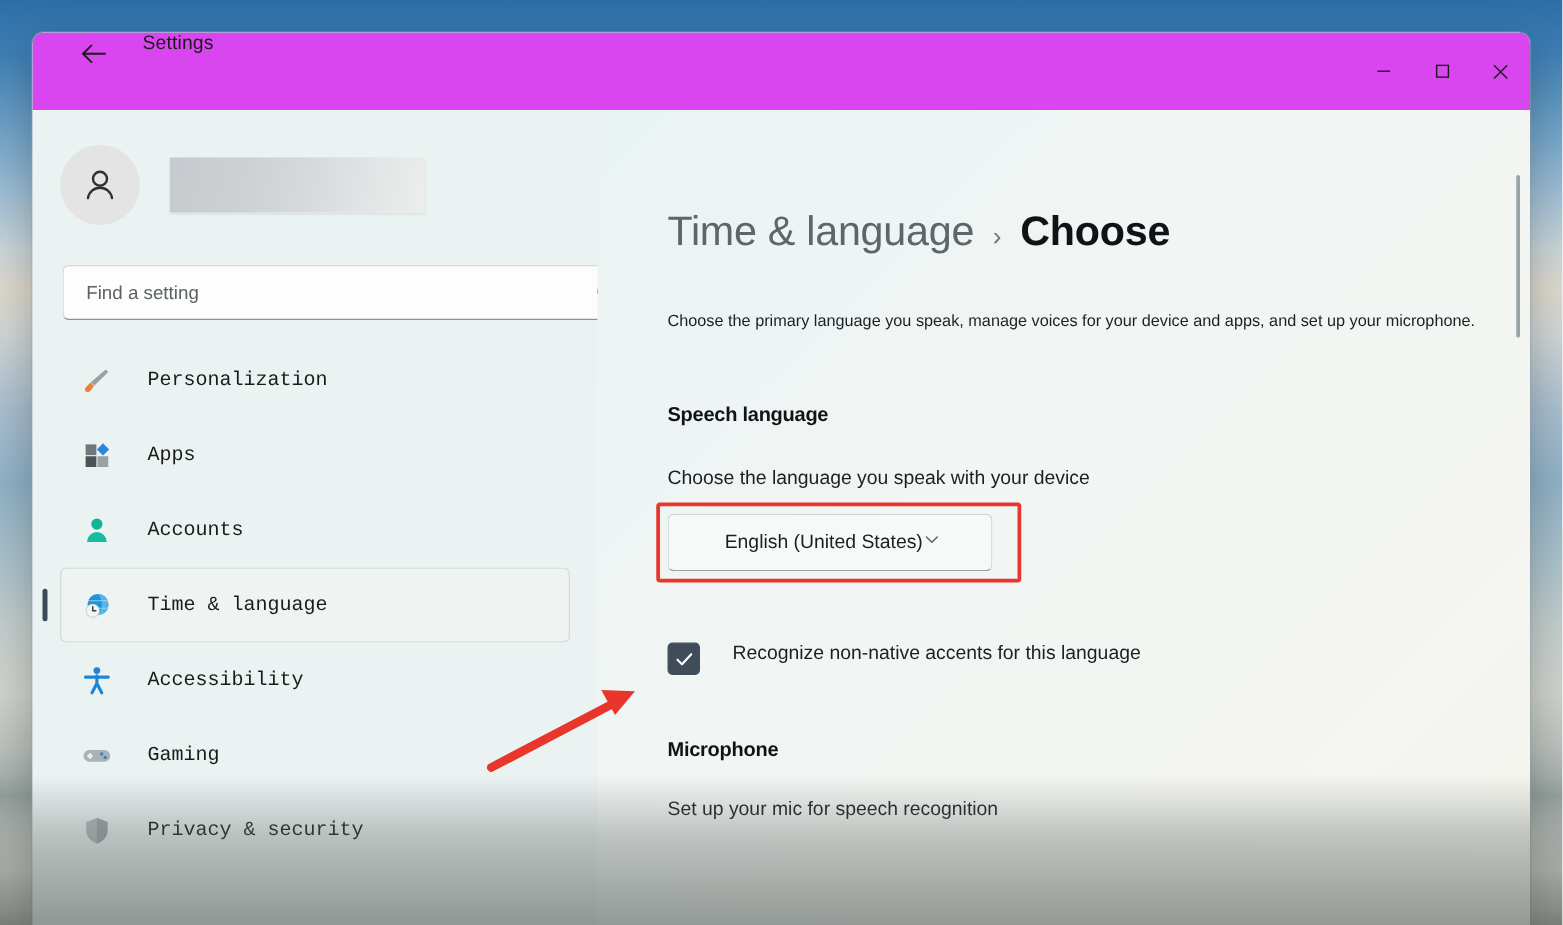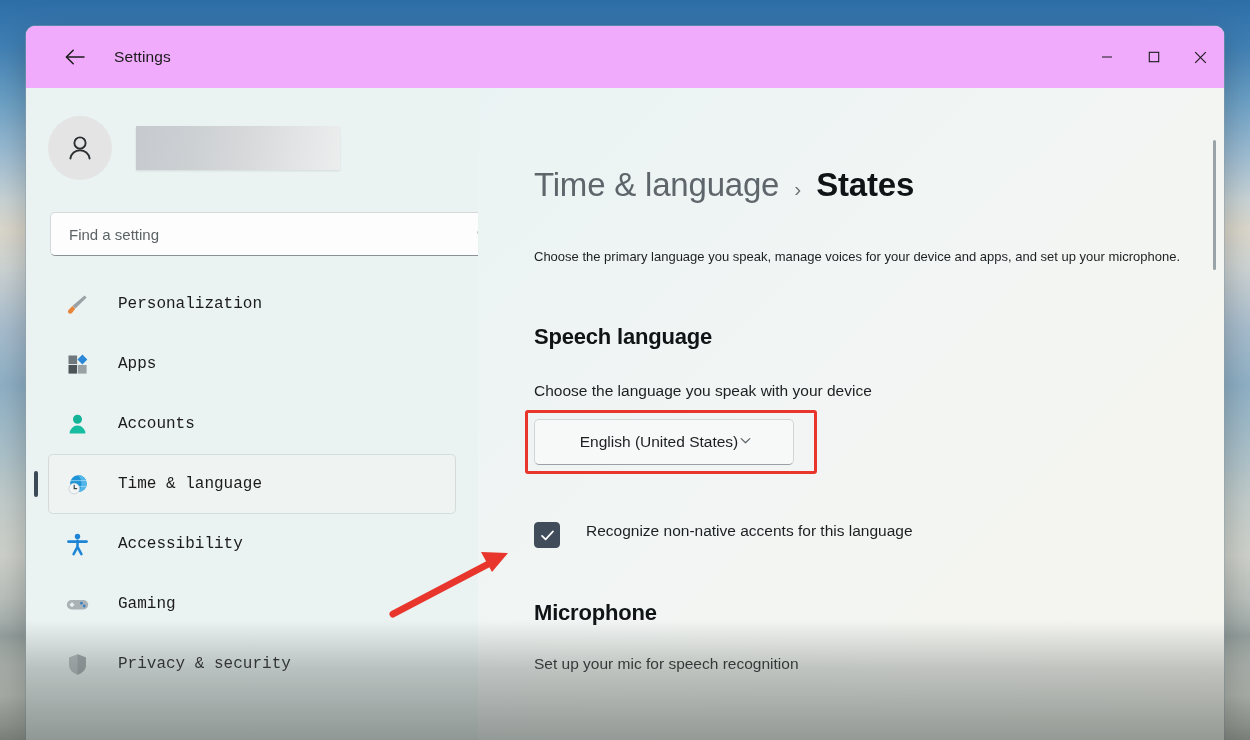--- a/index.html
+++ b/index.html
@@ -57,9 +57,9 @@
   
   .titlebar {
     height:62px; flex:0 0 62px;
-    display:flex; align-items:center;
+    display:flex; 
     position:relative;
-    background:#f0abfc;
+    background:#d946ef;
   }
   .back-btn {
     width:38px; height:34px;

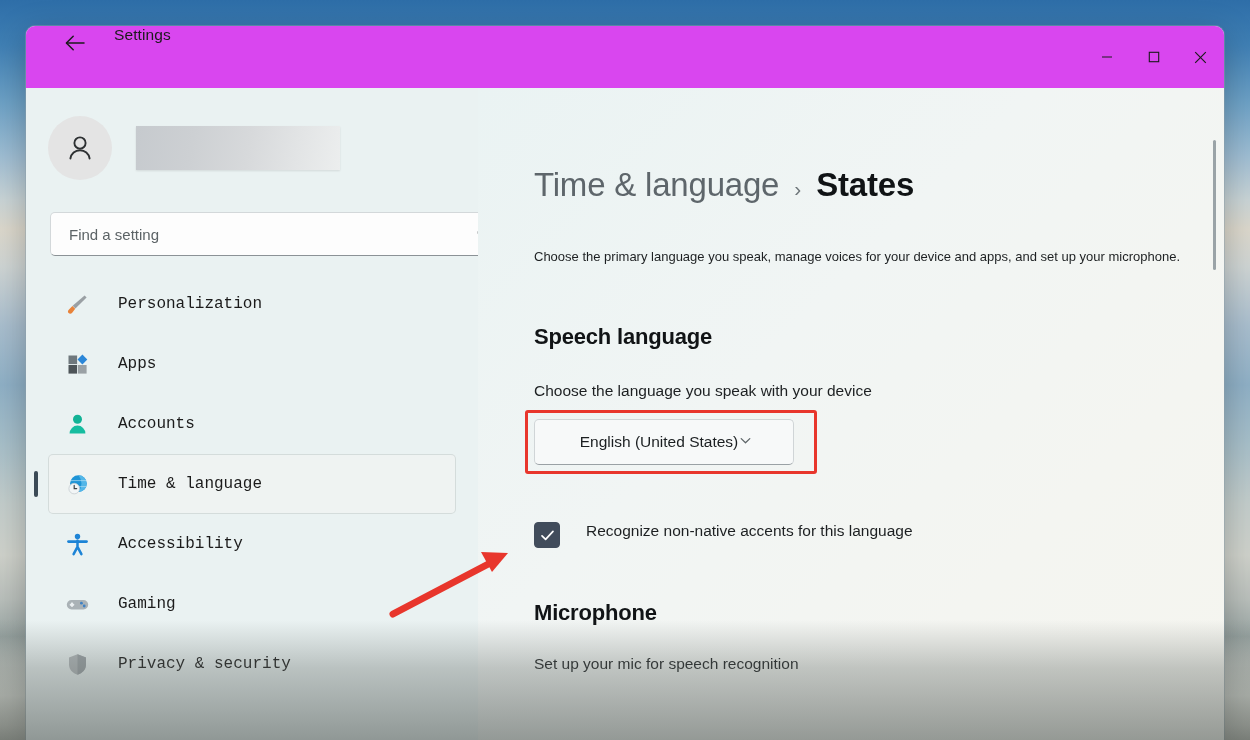--- a/index.html
+++ b/index.html
@@ -371,7 +371,7 @@
         <div class="breadcrumb">
           <span class="bc-parent">Time &amp; language</span>
           <span class="bc-sep">›</span>
-          <span class="bc-current">States</span>
+          <span class="bc-current">Choose</span>
         </div>
 
         <div class="page-desc">Choose the primary language you speak, manage voices for your device and apps, and set up your microphone.</div>

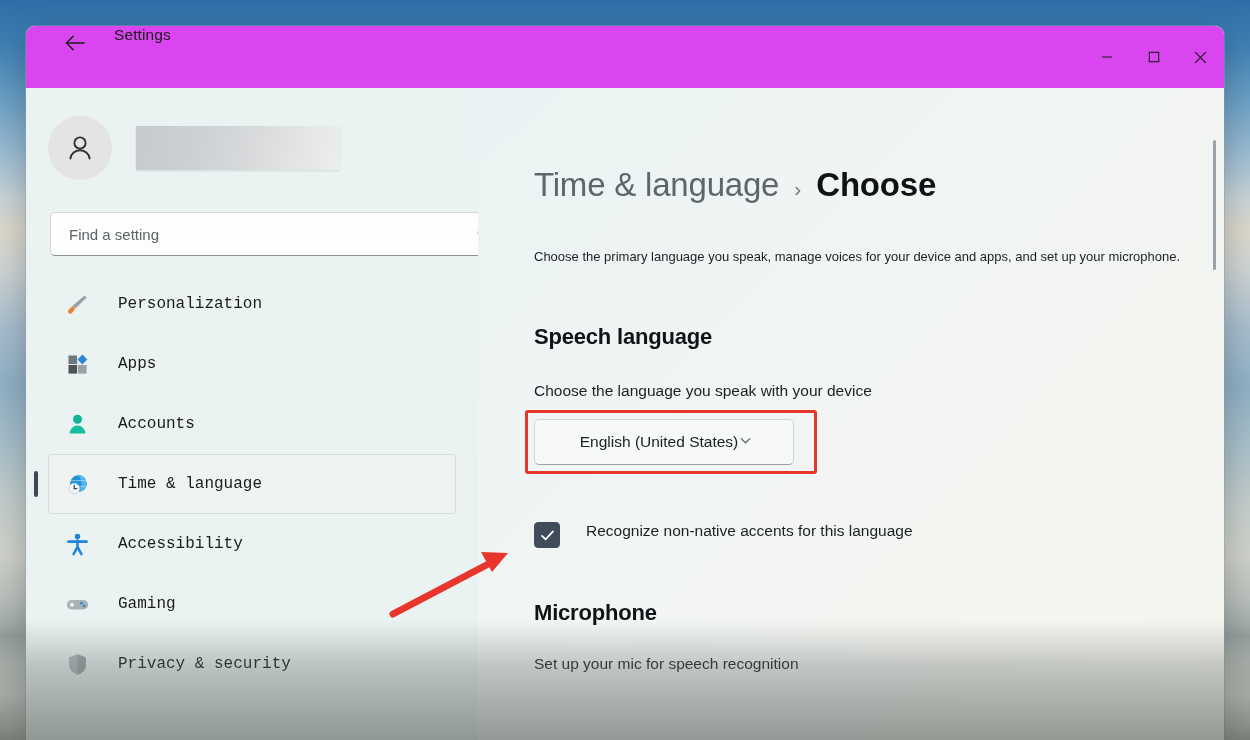--- a/index.html
+++ b/index.html
@@ -167,7 +167,7 @@
 
   .section-title {
     margin-top:53px;
-    font-size:22px; font-weight:600; color:#111416; letter-spacing:-.2px;
+    font-size:16px; font-weight:600; color:#111416; letter-spacing:-.2px;
   }
   .field-label { margin-top:32px; font-size:15.5px; color:#1d2022; }
 

